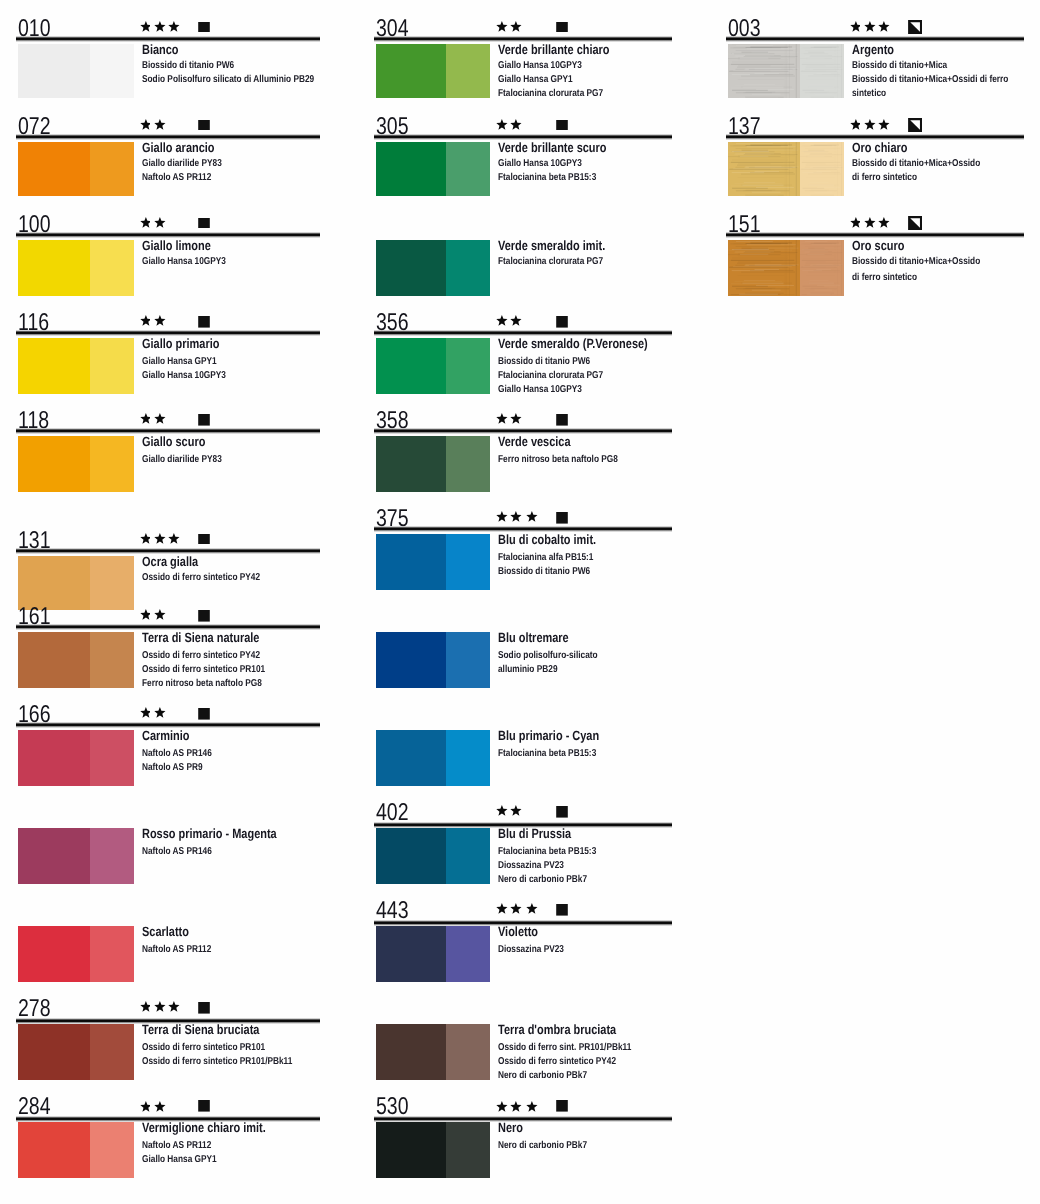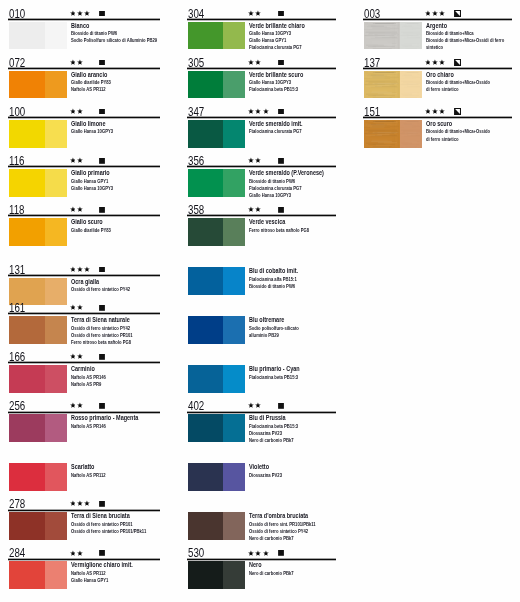--- a/index.html
+++ b/index.html
@@ -514,32 +514,6 @@
         </div>
       </div>
       <div class="row" style="top:98.14px">
-        <div class="row-head">
-          <div class="code">347</div>
-          <div class="stars">
-            <span class="star">
-              <svg viewBox="0 0 20 20" width="5.9" height="6.9" xmlns="http://www.w3.org/2000/svg">
-                <path d="M 10.00 0.00 L 12.53 6.52 L 19.51 6.91 L 14.09 11.33 L 15.88 18.09 L 10.00 14.30 L 4.12 18.09 L 5.91 11.33 L 0.49 6.91 L 7.47 6.52 Z" fill="#0a0a0a"></path>
-              </svg>
-            </span>
-            <span class="star">
-              <svg viewBox="0 0 20 20" width="5.9" height="6.9" xmlns="http://www.w3.org/2000/svg">
-                <path d="M 10.00 0.00 L 12.53 6.52 L 19.51 6.91 L 14.09 11.33 L 15.88 18.09 L 10.00 14.30 L 4.12 18.09 L 5.91 11.33 L 0.49 6.91 L 7.47 6.52 Z" fill="#0a0a0a"></path>
-              </svg>
-            </span>
-            <span class="star">
-              <svg viewBox="0 0 20 20" width="5.9" height="6.9" xmlns="http://www.w3.org/2000/svg">
-                <path d="M 10.00 0.00 L 12.53 6.52 L 19.51 6.91 L 14.09 11.33 L 15.88 18.09 L 10.00 14.30 L 4.12 18.09 L 5.91 11.33 L 0.49 6.91 L 7.47 6.52 Z" fill="#0a0a0a"></path>
-              </svg>
-            </span>
-          </div>
-          <div class="opacity-mark">
-            <svg viewBox="0 0 10 10" width="6" height="5.8" xmlns="http://www.w3.org/2000/svg">
-              <rect x="0" y="0" width="10" height="10" fill="#111"></rect>
-            </svg>
-          </div>
-          <div class="rule"></div>
-        </div>
         <div class="body">
           <div class="swatch">
             <div class="sw-l" style="background:#095943"></div>

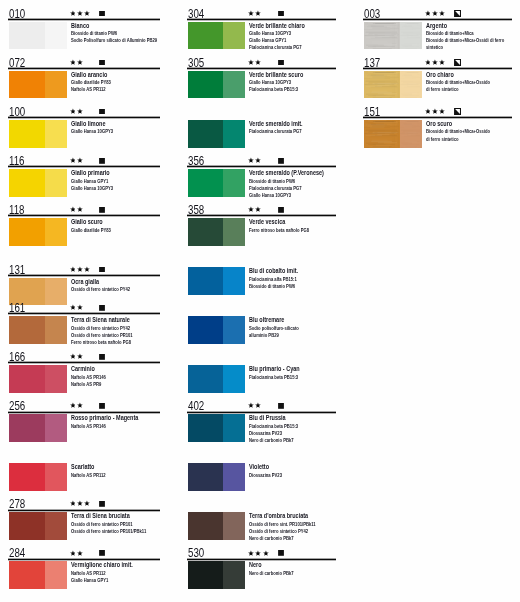--- a/index.html
+++ b/index.html
@@ -594,6 +594,32 @@
         </div>
       </div>
       <div class="row" style="top:245.35px">
+        <div class="row-head">
+          <div class="code">375</div>
+          <div class="stars">
+            <span class="star">
+              <svg viewBox="0 0 20 20" width="5.9" height="6.9" xmlns="http://www.w3.org/2000/svg">
+                <path d="M 10.00 0.00 L 12.53 6.52 L 19.51 6.91 L 14.09 11.33 L 15.88 18.09 L 10.00 14.30 L 4.12 18.09 L 5.91 11.33 L 0.49 6.91 L 7.47 6.52 Z" fill="#0a0a0a"></path>
+              </svg>
+            </span>
+            <span class="star">
+              <svg viewBox="0 0 20 20" width="5.9" height="6.9" xmlns="http://www.w3.org/2000/svg">
+                <path d="M 10.00 0.00 L 12.53 6.52 L 19.51 6.91 L 14.09 11.33 L 15.88 18.09 L 10.00 14.30 L 4.12 18.09 L 5.91 11.33 L 0.49 6.91 L 7.47 6.52 Z" fill="#0a0a0a"></path>
+              </svg>
+            </span>
+            <span class="star">
+              <svg viewBox="0 0 20 20" width="5.9" height="6.9" xmlns="http://www.w3.org/2000/svg">
+                <path d="M 10.00 0.00 L 12.53 6.52 L 19.51 6.91 L 14.09 11.33 L 15.88 18.09 L 10.00 14.30 L 4.12 18.09 L 5.91 11.33 L 0.49 6.91 L 7.47 6.52 Z" fill="#0a0a0a"></path>
+              </svg>
+            </span>
+          </div>
+          <div class="opacity-mark">
+            <svg viewBox="0 0 10 10" width="6" height="5.8" xmlns="http://www.w3.org/2000/svg">
+              <rect x="0" y="0" width="10" height="10" fill="#111"></rect>
+            </svg>
+          </div>
+          <div class="rule"></div>
+        </div>
         <div class="body">
           <div class="swatch">
             <div class="sw-l" style="background:#03619D"></div>

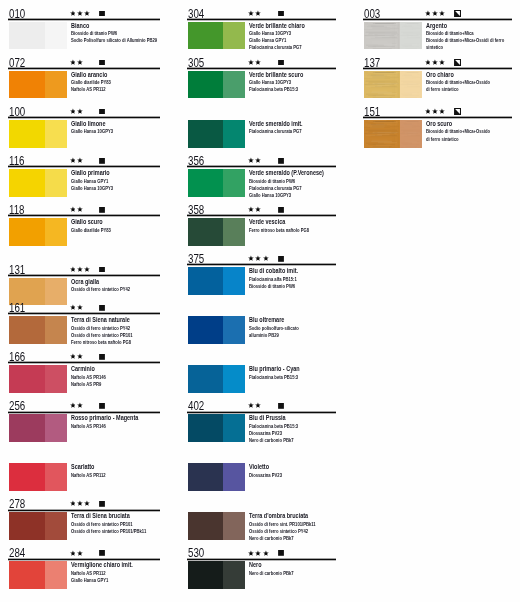--- a/index.html
+++ b/index.html
@@ -325,27 +325,6 @@
         </div>
       </div>
       <div class="row" style="top:392.56px">
-        <div class="row-head">
-          <div class="code">256</div>
-          <div class="stars">
-            <span class="star">
-              <svg viewBox="0 0 20 20" width="5.9" height="6.9" xmlns="http://www.w3.org/2000/svg">
-                <path d="M 10.00 0.00 L 12.53 6.52 L 19.51 6.91 L 14.09 11.33 L 15.88 18.09 L 10.00 14.30 L 4.12 18.09 L 5.91 11.33 L 0.49 6.91 L 7.47 6.52 Z" fill="#0a0a0a"></path>
-              </svg>
-            </span>
-            <span class="star">
-              <svg viewBox="0 0 20 20" width="5.9" height="6.9" xmlns="http://www.w3.org/2000/svg">
-                <path d="M 10.00 0.00 L 12.53 6.52 L 19.51 6.91 L 14.09 11.33 L 15.88 18.09 L 10.00 14.30 L 4.12 18.09 L 5.91 11.33 L 0.49 6.91 L 7.47 6.52 Z" fill="#0a0a0a"></path>
-              </svg>
-            </span>
-          </div>
-          <div class="opacity-mark">
-            <svg viewBox="0 0 10 10" width="6" height="5.8" xmlns="http://www.w3.org/2000/svg">
-              <rect x="0" y="0" width="10" height="10" fill="#111"></rect>
-            </svg>
-          </div>
-          <div class="rule"></div>
-        </div>
         <div class="body">
           <div class="swatch">
             <div class="sw-l" style="background:#9C3B5E"></div>

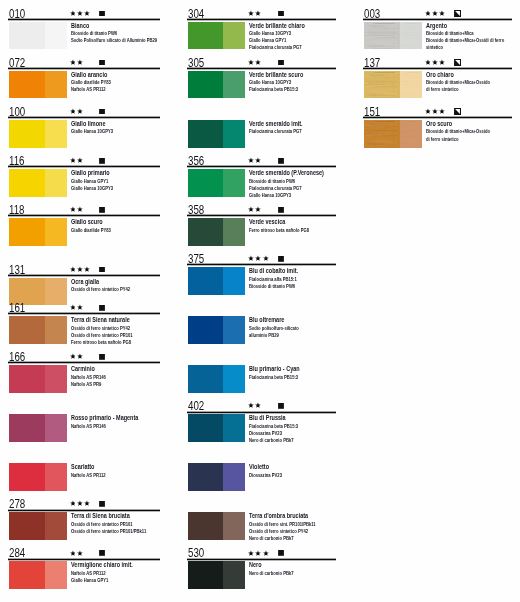--- a/index.html
+++ b/index.html
@@ -672,6 +672,32 @@
         </div>
       </div>
       <div class="row" style="top:441.63px">
+        <div class="row-head">
+          <div class="code">443</div>
+          <div class="stars">
+            <span class="star">
+              <svg viewBox="0 0 20 20" width="5.9" height="6.9" xmlns="http://www.w3.org/2000/svg">
+                <path d="M 10.00 0.00 L 12.53 6.52 L 19.51 6.91 L 14.09 11.33 L 15.88 18.09 L 10.00 14.30 L 4.12 18.09 L 5.91 11.33 L 0.49 6.91 L 7.47 6.52 Z" fill="#0a0a0a"></path>
+              </svg>
+            </span>
+            <span class="star">
+              <svg viewBox="0 0 20 20" width="5.9" height="6.9" xmlns="http://www.w3.org/2000/svg">
+                <path d="M 10.00 0.00 L 12.53 6.52 L 19.51 6.91 L 14.09 11.33 L 15.88 18.09 L 10.00 14.30 L 4.12 18.09 L 5.91 11.33 L 0.49 6.91 L 7.47 6.52 Z" fill="#0a0a0a"></path>
+              </svg>
+            </span>
+            <span class="star">
+              <svg viewBox="0 0 20 20" width="5.9" height="6.9" xmlns="http://www.w3.org/2000/svg">
+                <path d="M 10.00 0.00 L 12.53 6.52 L 19.51 6.91 L 14.09 11.33 L 15.88 18.09 L 10.00 14.30 L 4.12 18.09 L 5.91 11.33 L 0.49 6.91 L 7.47 6.52 Z" fill="#0a0a0a"></path>
+              </svg>
+            </span>
+          </div>
+          <div class="opacity-mark">
+            <svg viewBox="0 0 10 10" width="6" height="5.8" xmlns="http://www.w3.org/2000/svg">
+              <rect x="0" y="0" width="10" height="10" fill="#111"></rect>
+            </svg>
+          </div>
+          <div class="rule"></div>
+        </div>
         <div class="body">
           <div class="swatch">
             <div class="sw-l" style="background:#2A3350"></div>

